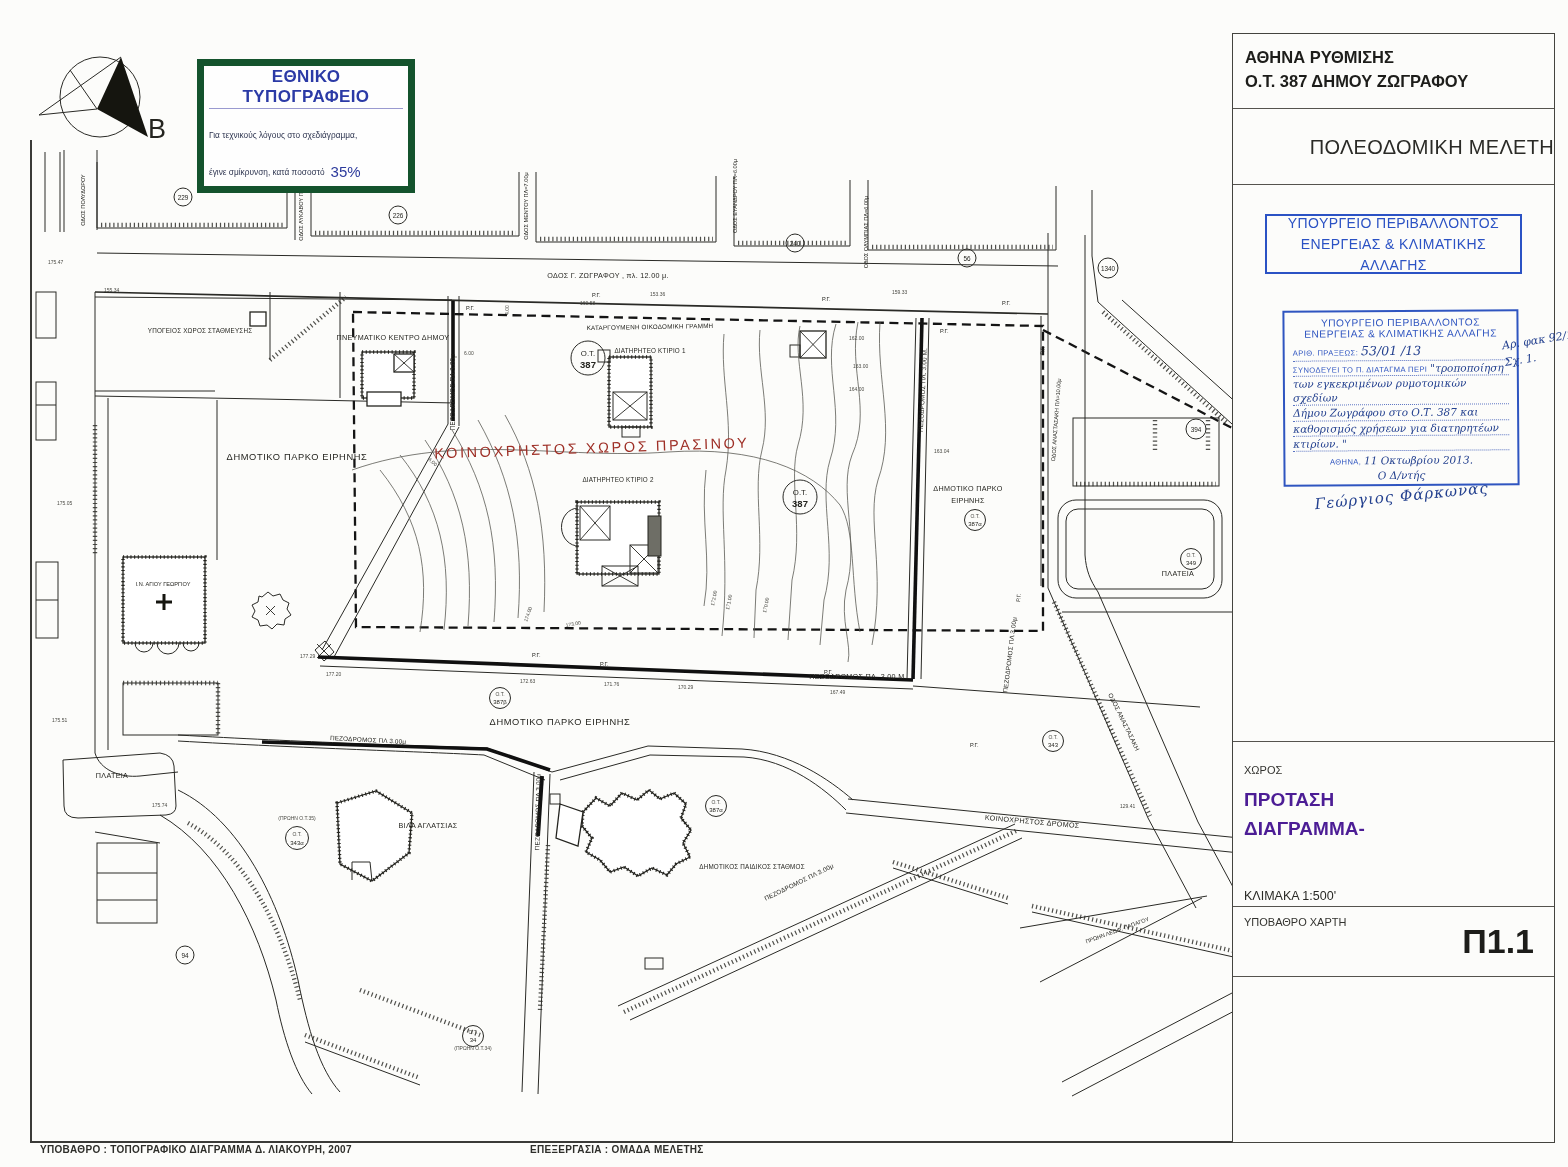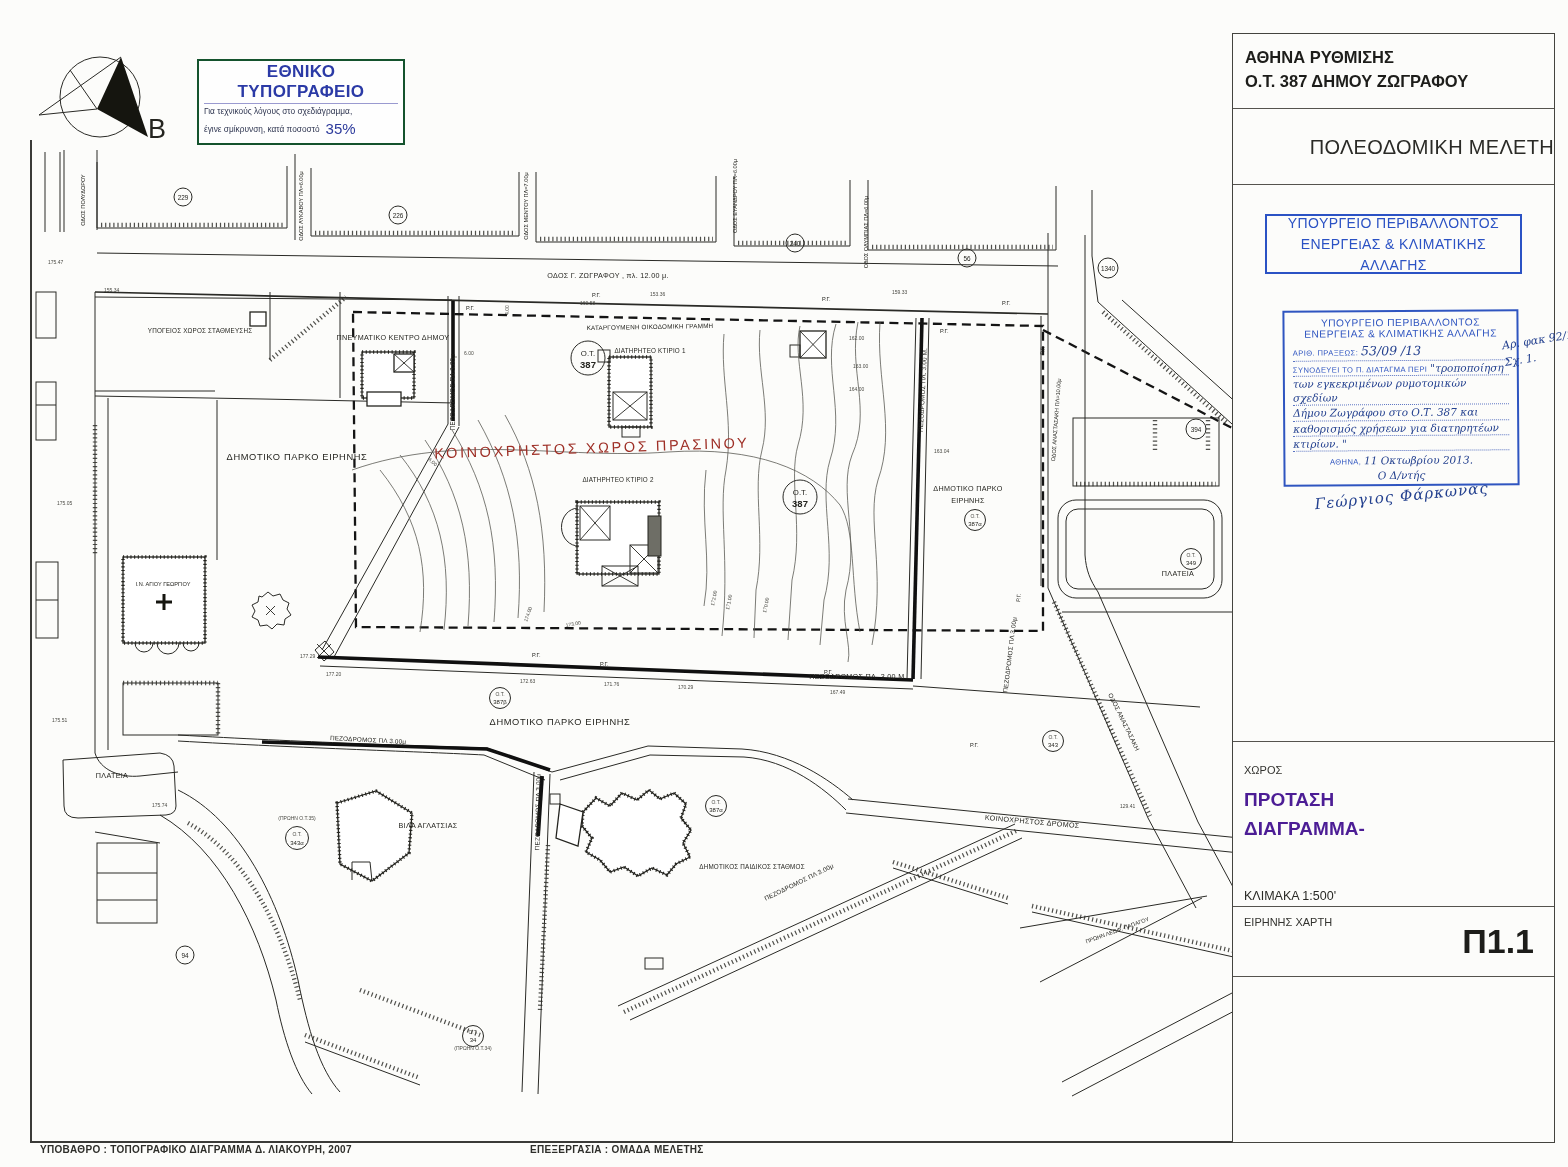--- a/index.html
+++ b/index.html
@@ -8,7 +8,7 @@
   
   .frame{position:absolute;background:#3b3b38;}
   
-  #notice{position:absolute;left:197px;top:59px;width:194px;border:2px solid #14532d;background:#fefefe;padding:1px 5px 3px 5px;}
+  #notice{position:absolute;left:197px;top:59px;width:194px;border:7px solid #14532d;background:#fefefe;padding:1px 5px 3px 5px;}
   #notice .nt{color:#2b3aa6;font-weight:bold;font-size:17px;text-align:center;letter-spacing:.4px;border-bottom:1px solid #9a9ad0;padding-bottom:1px;}
   #notice .nl{font-size:8.3px;color:#2e3550;line-height:1.45;margin-top:1px;}
   #notice .np{font-size:15px;color:#2c3a9c;margin-left:6px;vertical-align:-2px;}

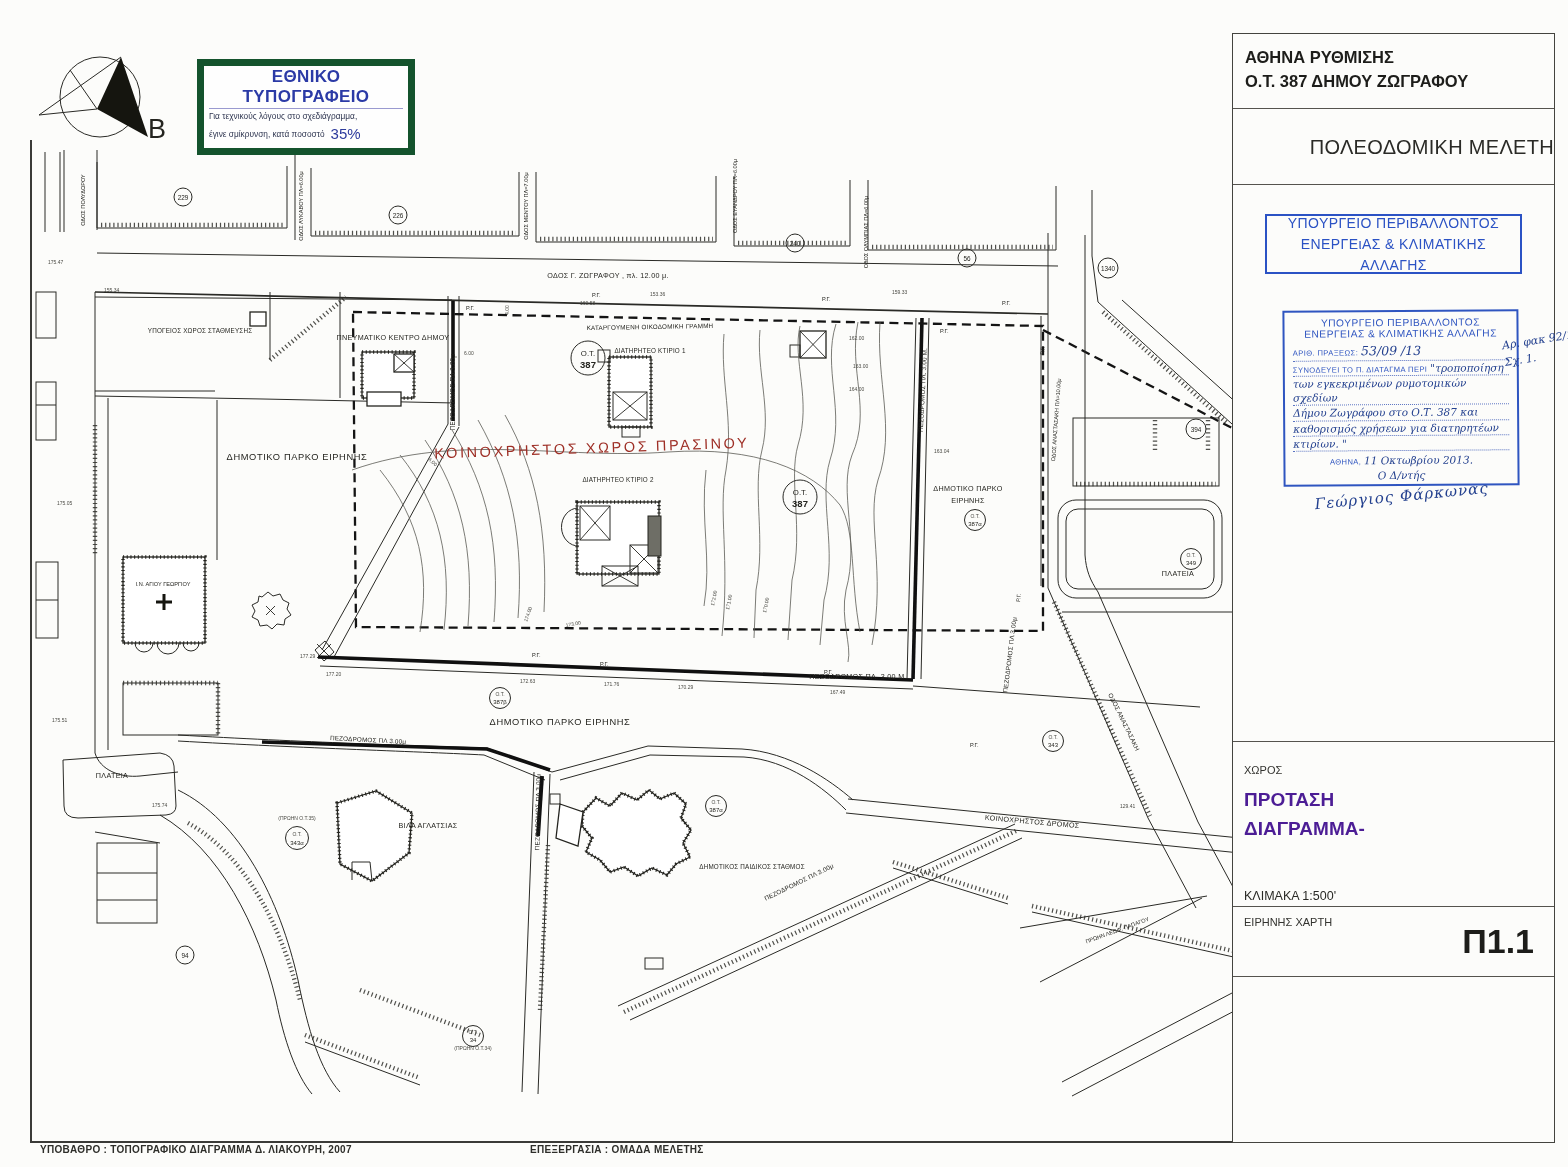--- a/index.html
+++ b/index.html
@@ -10,7 +10,7 @@
   
   #notice{position:absolute;left:197px;top:59px;width:194px;border:7px solid #14532d;background:#fefefe;padding:1px 5px 3px 5px;}
   #notice .nt{color:#2b3aa6;font-weight:bold;font-size:17px;text-align:center;letter-spacing:.4px;border-bottom:1px solid #9a9ad0;padding-bottom:1px;}
-  #notice .nl{font-size:8.3px;color:#2e3550;line-height:1.45;margin-top:1px;}
+  #notice .nl{font-size:8.3px;color:#2e3550;line-height:1.45;margin-top:20px;}
   #notice .np{font-size:15px;color:#2c3a9c;margin-left:6px;vertical-align:-2px;}
   
   #panel{position:absolute;left:1232px;top:33px;width:321px;height:1108px;border:1.6px solid #44443f;background:#fcfcfa;}

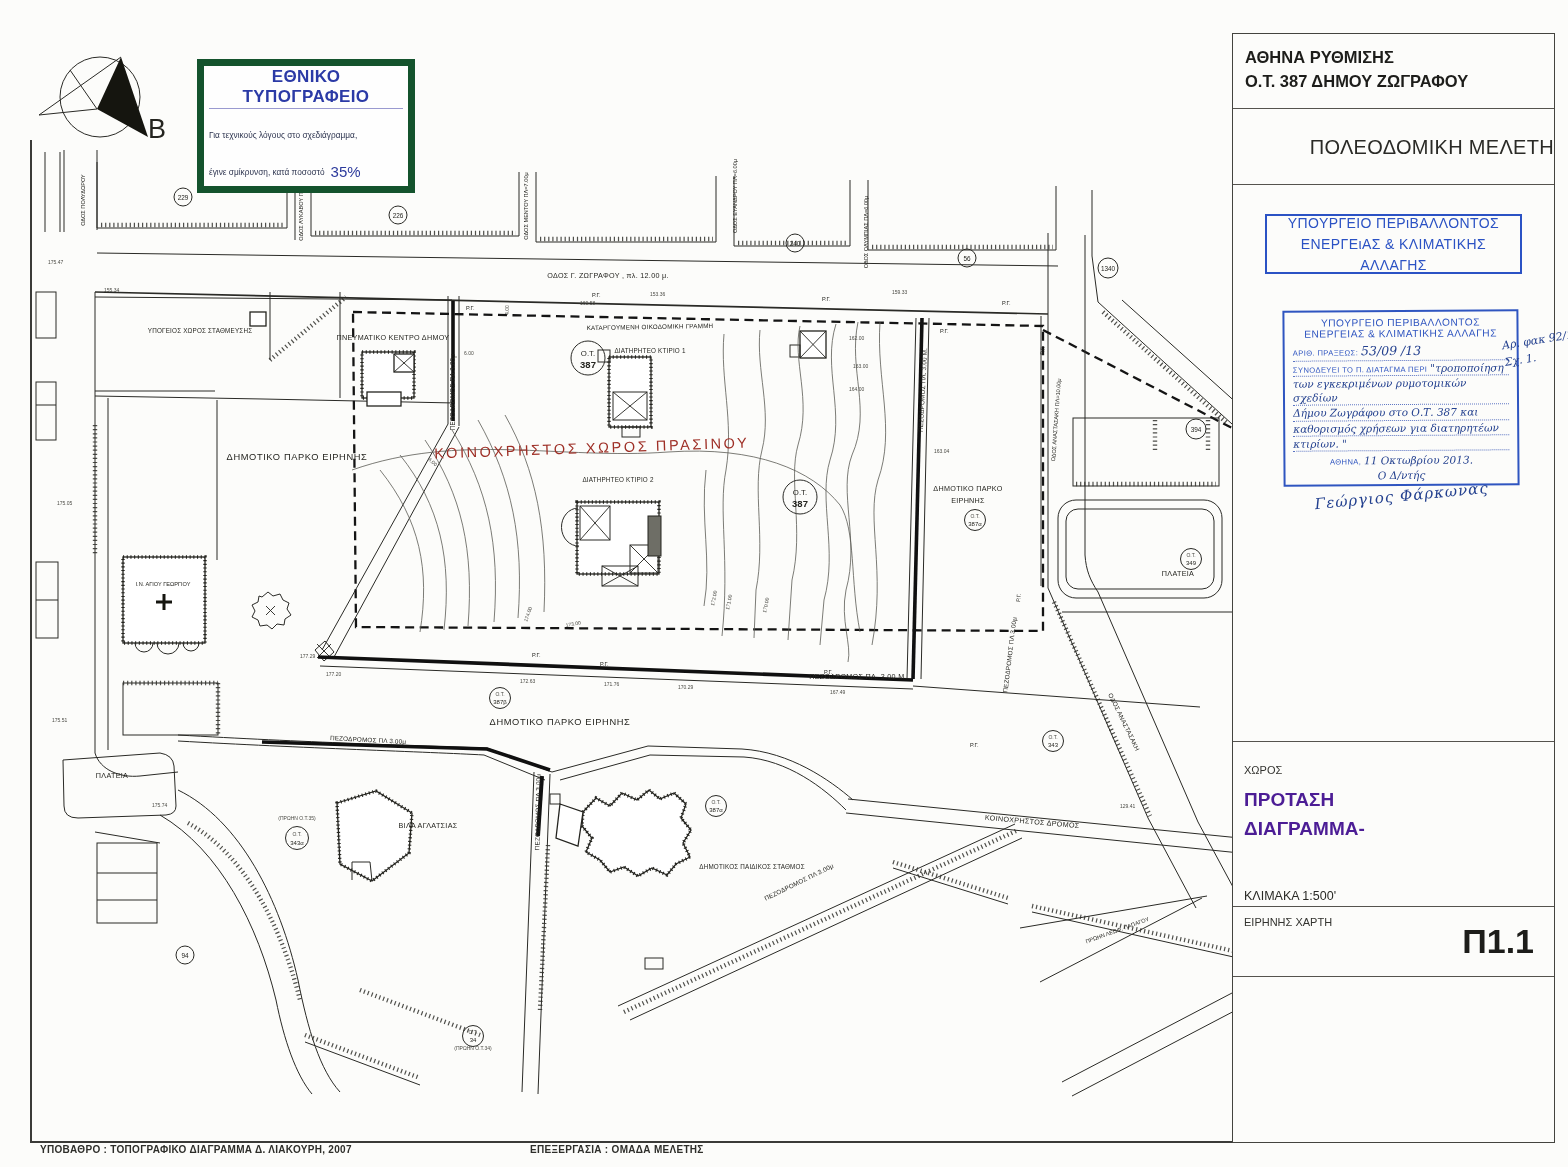--- a/index.html
+++ b/index.html
@@ -440,7 +440,7 @@
       <div class="sl">ΕΝΕΡΓΕΙΑΣ  &amp;  ΚΛΙΜΑΤΙΚΗΣ  ΑΛΛΑΓΗΣ</div>
       <div class="hrow" style="margin-top:4px">
         <span class="lab">ΑΡΙΘ. ΠΡΑΞΕΩΣ:</span>
-        <span class="hand hv">53/09 /13</span>
+        <span class="hand hv">53/01 /13</span>
       </div>
       <div class="hrow">
         <span class="lab">ΣΥΝΟΔΕΥΕΙ ΤΟ Π. ΔΙΑΤΑΓΜΑ ΠΕΡΙ</span>

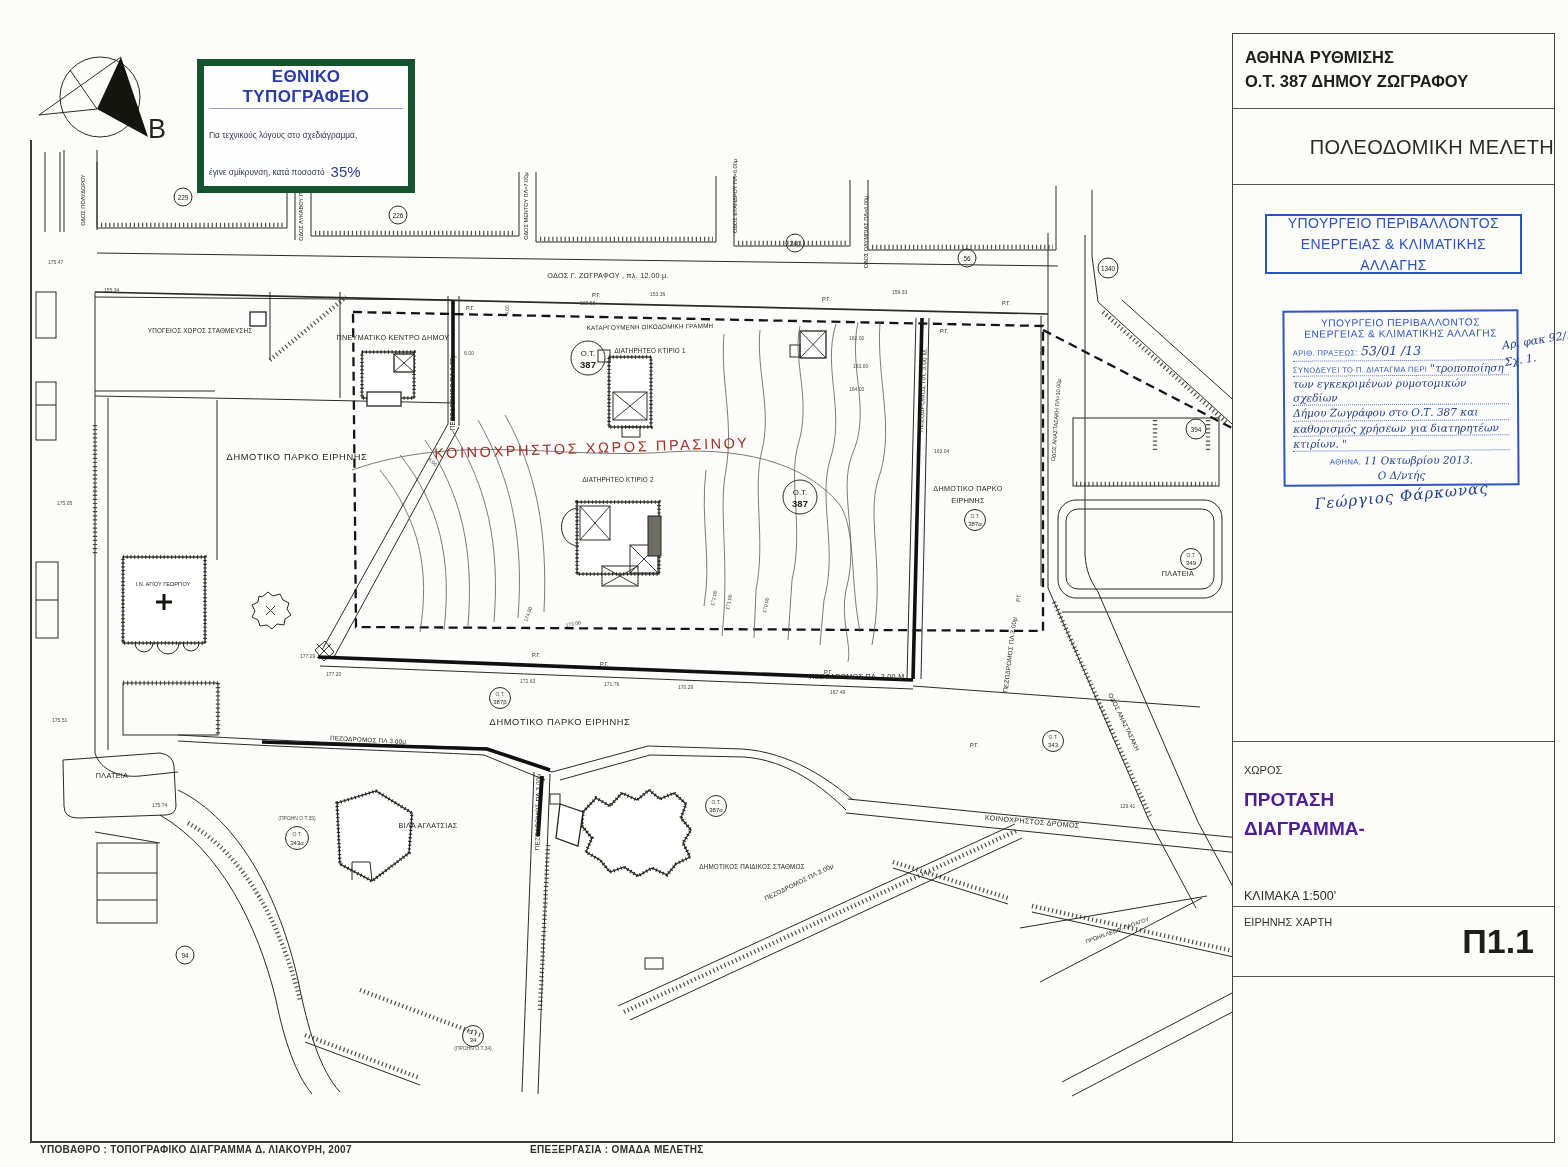--- a/index.html
+++ b/index.html
@@ -471,7 +471,7 @@
     </div>
     <div class="scale">ΚΛΙΜΑΚΑ 1:500'</div>
     <div class="divider" style="top:872px"></div>
-    <div class="mapno-label">ΕΙΡΗΝΗΣ ΧΑΡΤΗ</div>
+    <div class="mapno-label">ΥΠΟΒΑΘΡΟ ΧΑΡΤΗ</div>
     <div class="mapno">Π1.1</div>
     <div class="divider" style="top:942px"></div>
   </div>

